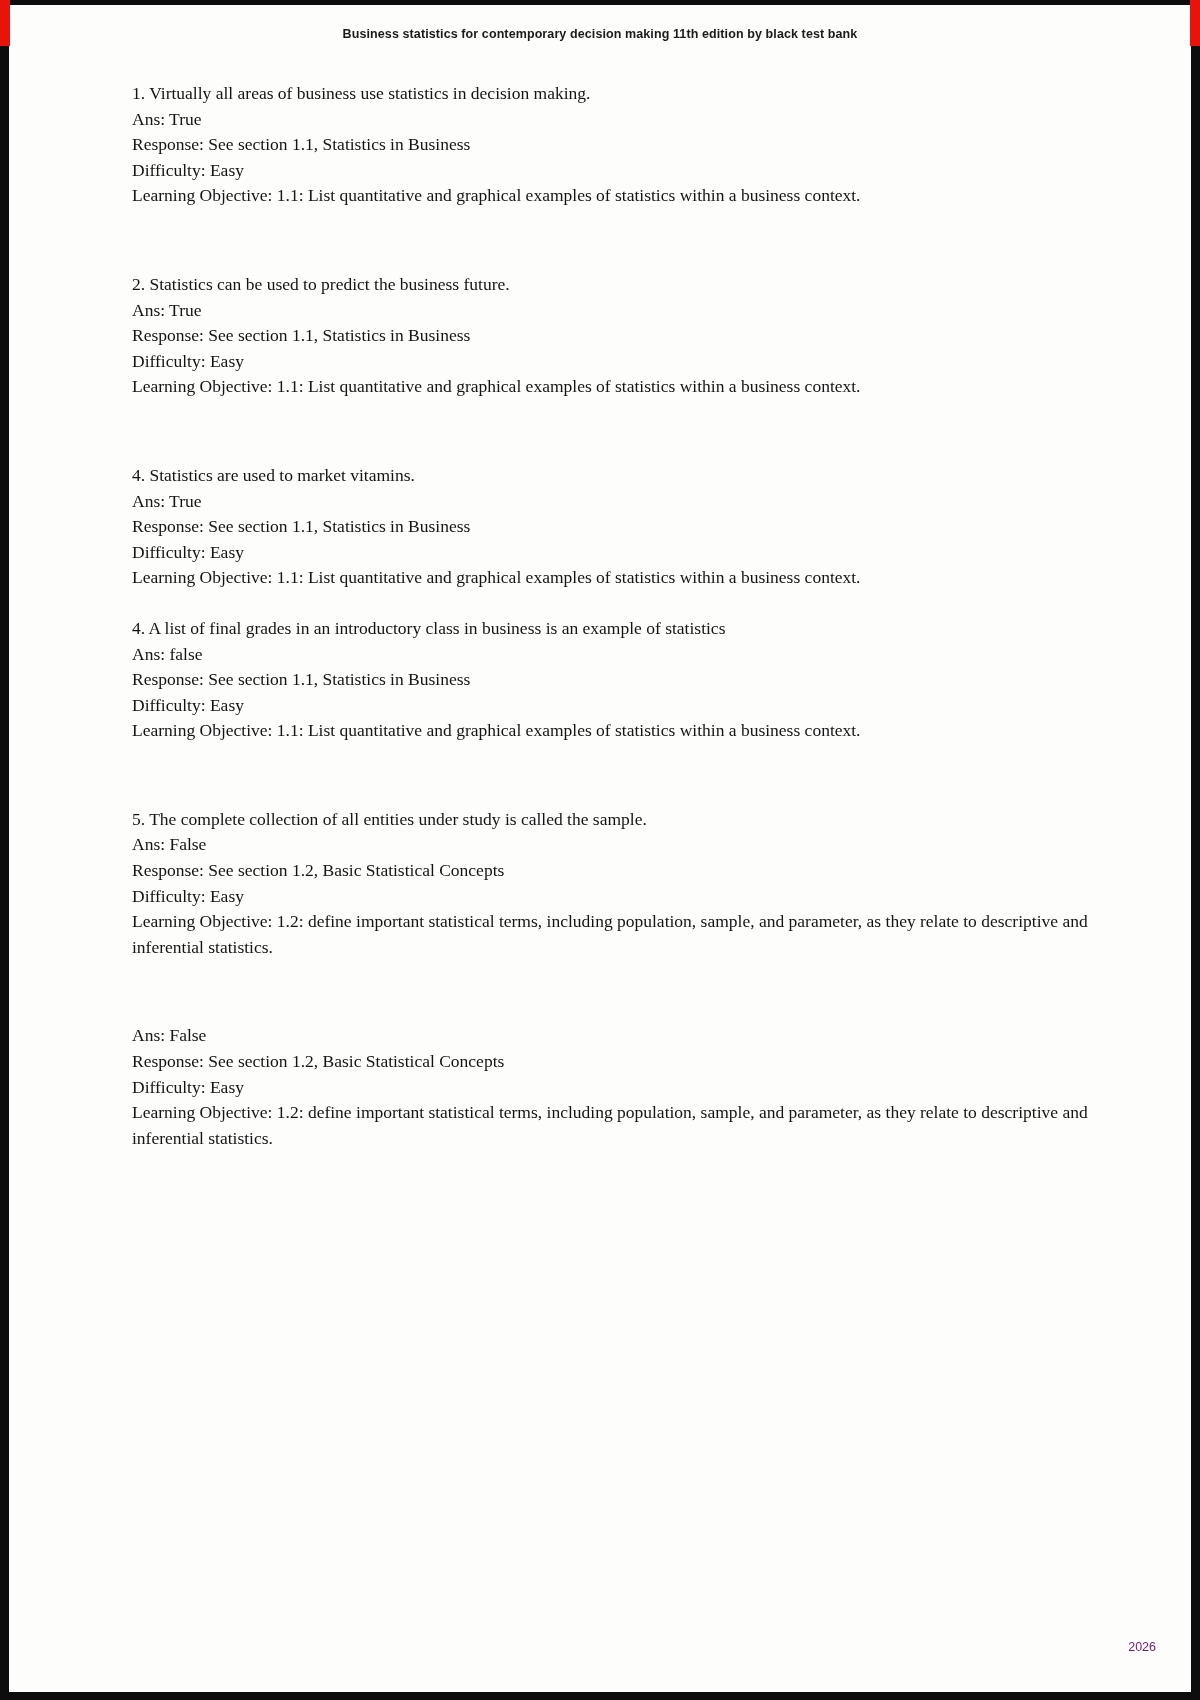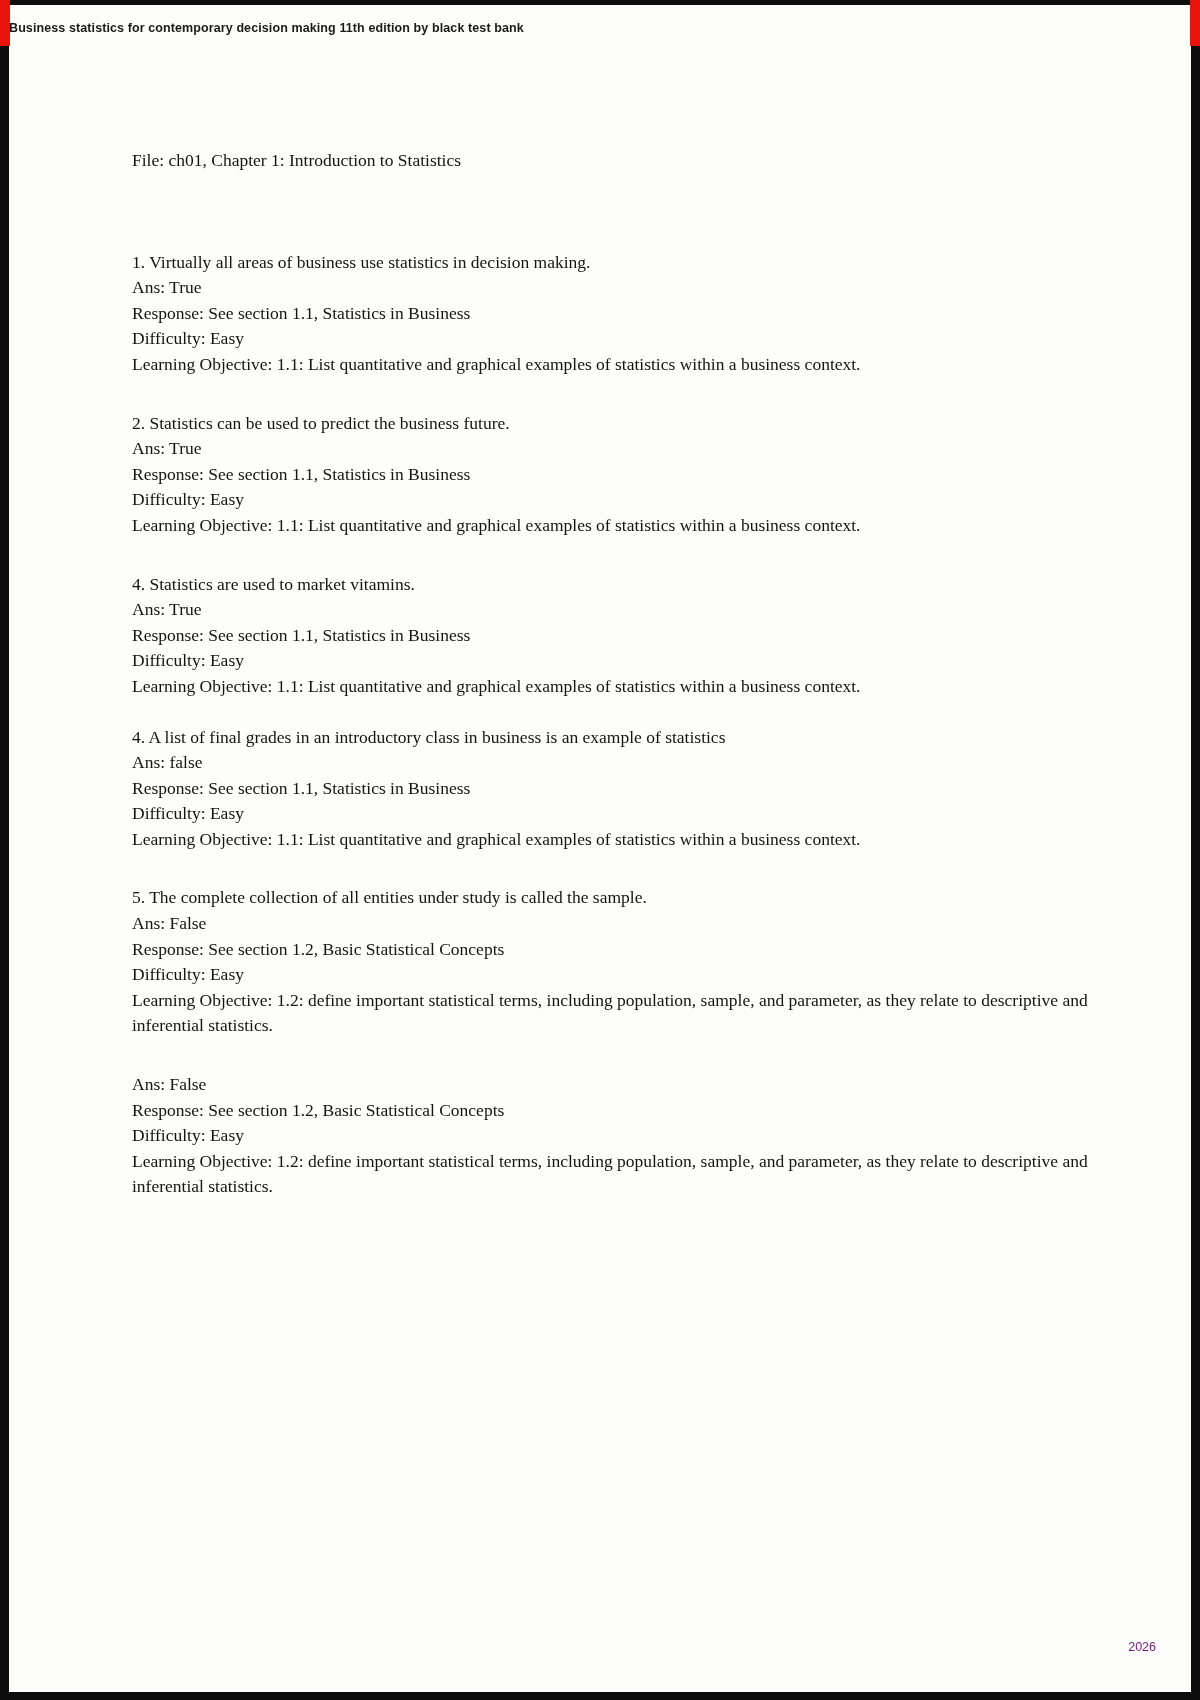--- a/index.html
+++ b/index.html
@@ -32,8 +32,8 @@
   .corner-mark.right { right: 0; }
 
   .doc-header {
-    text-align: left;
-    padding-top: 16px;
+    text-align: center;
+    padding-top: 22px;
     font-family: "Liberation Sans", sans-serif;
     font-size: 12.5px;
     font-weight: 600;

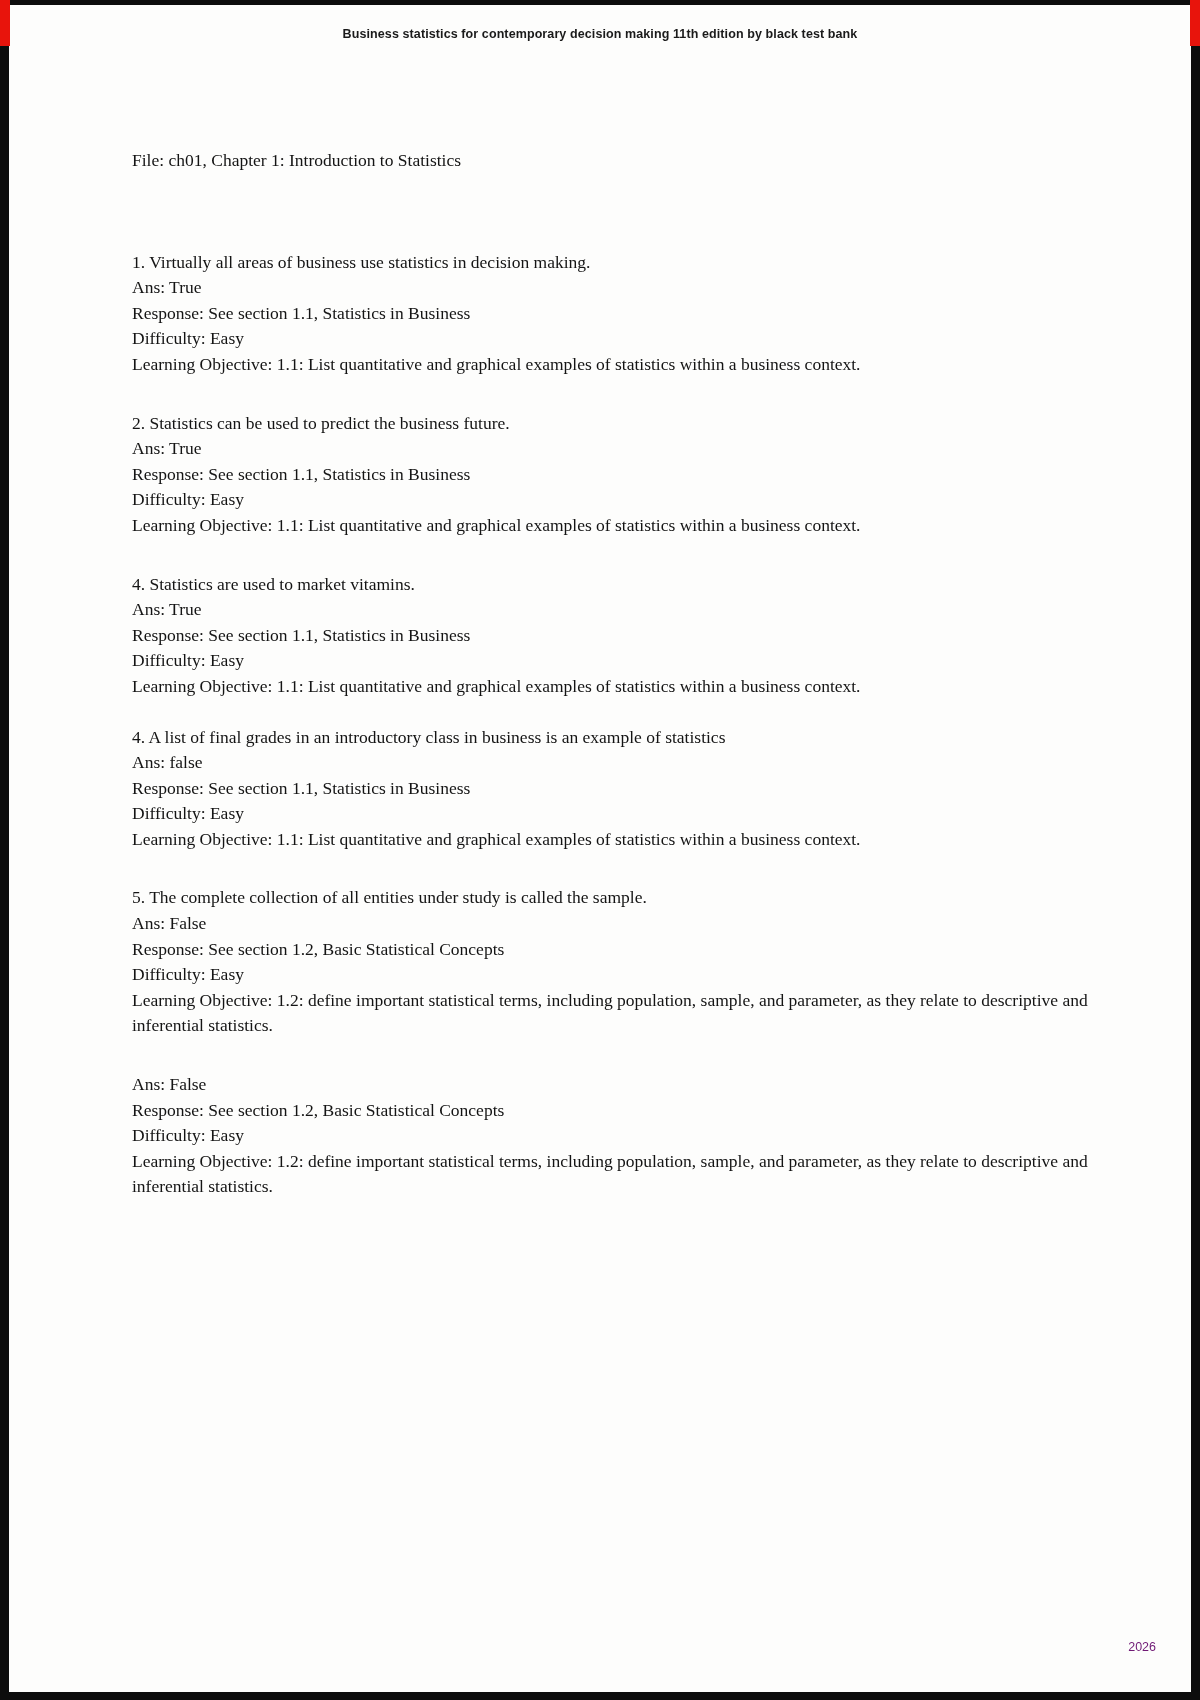--- a/index.html
+++ b/index.html
@@ -95,7 +95,6 @@
 
   <div class="content">
 
-    <div class="file-line">File: ch01, Chapter 1: Introduction to Statistics</div>
 
 
     <div class="questions" id="questions-container">

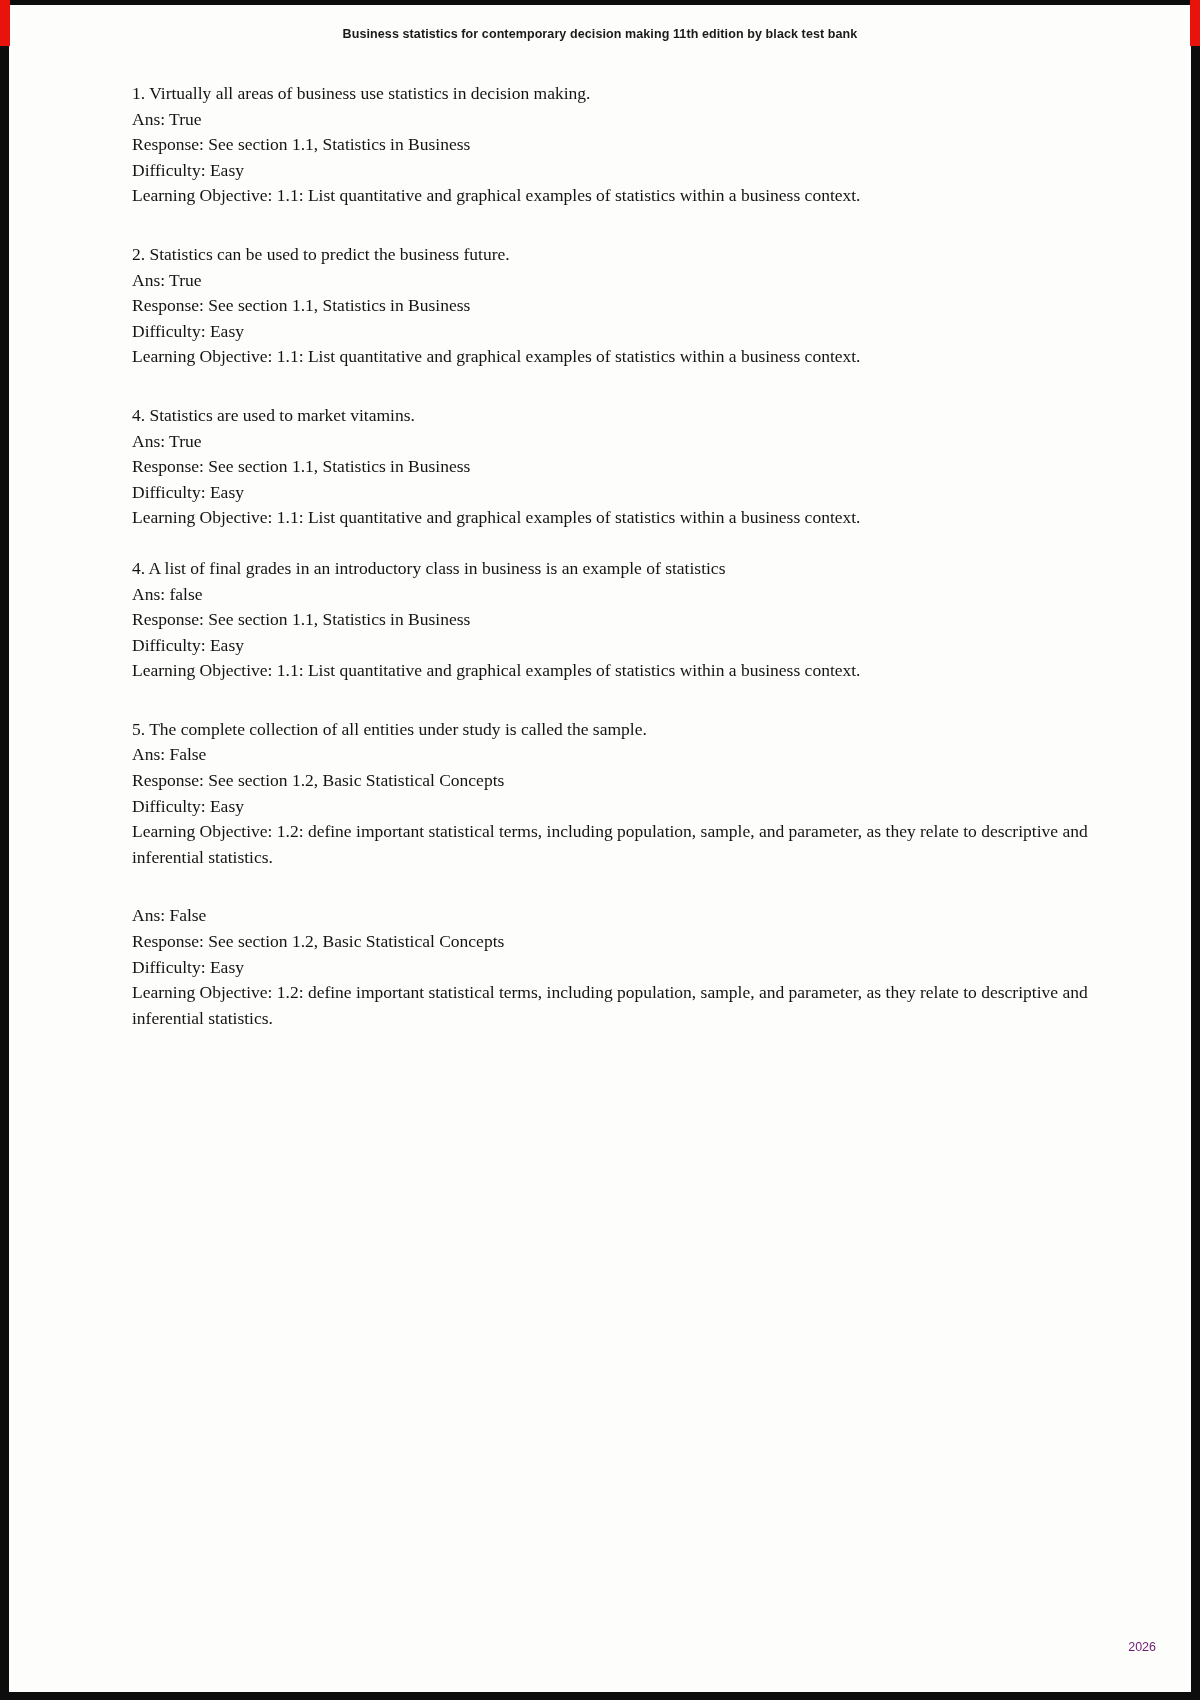--- a/index.html
+++ b/index.html
@@ -61,7 +61,7 @@
     margin-top: 76px;
   }
   .question {
-    margin-top: 33px;
+    margin-top: 63px;
   }
   .question:first-child {
     margin-top: 0;

